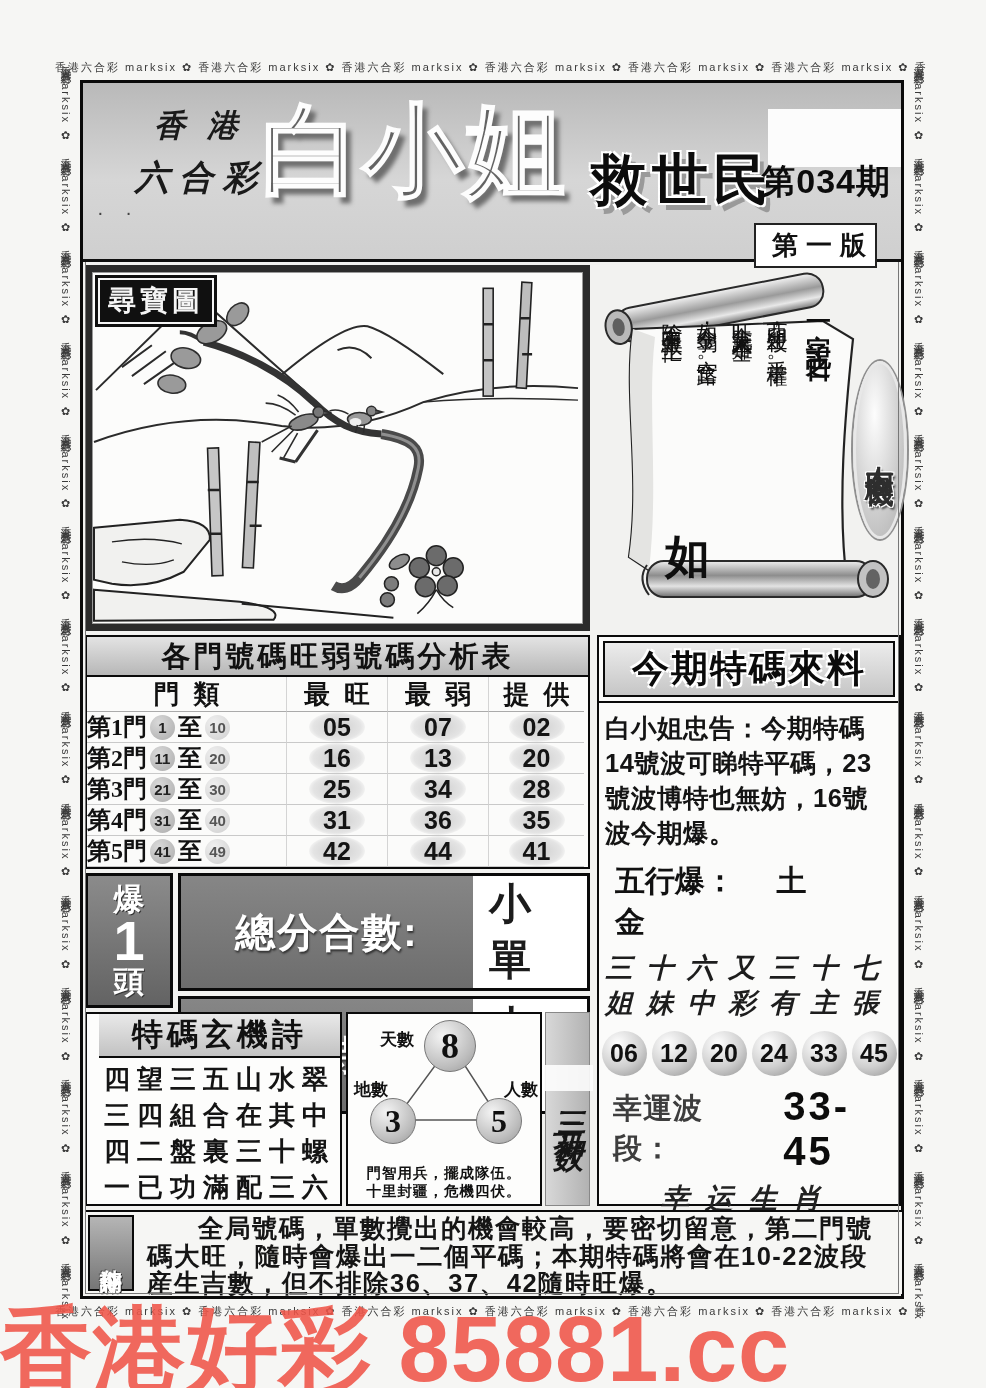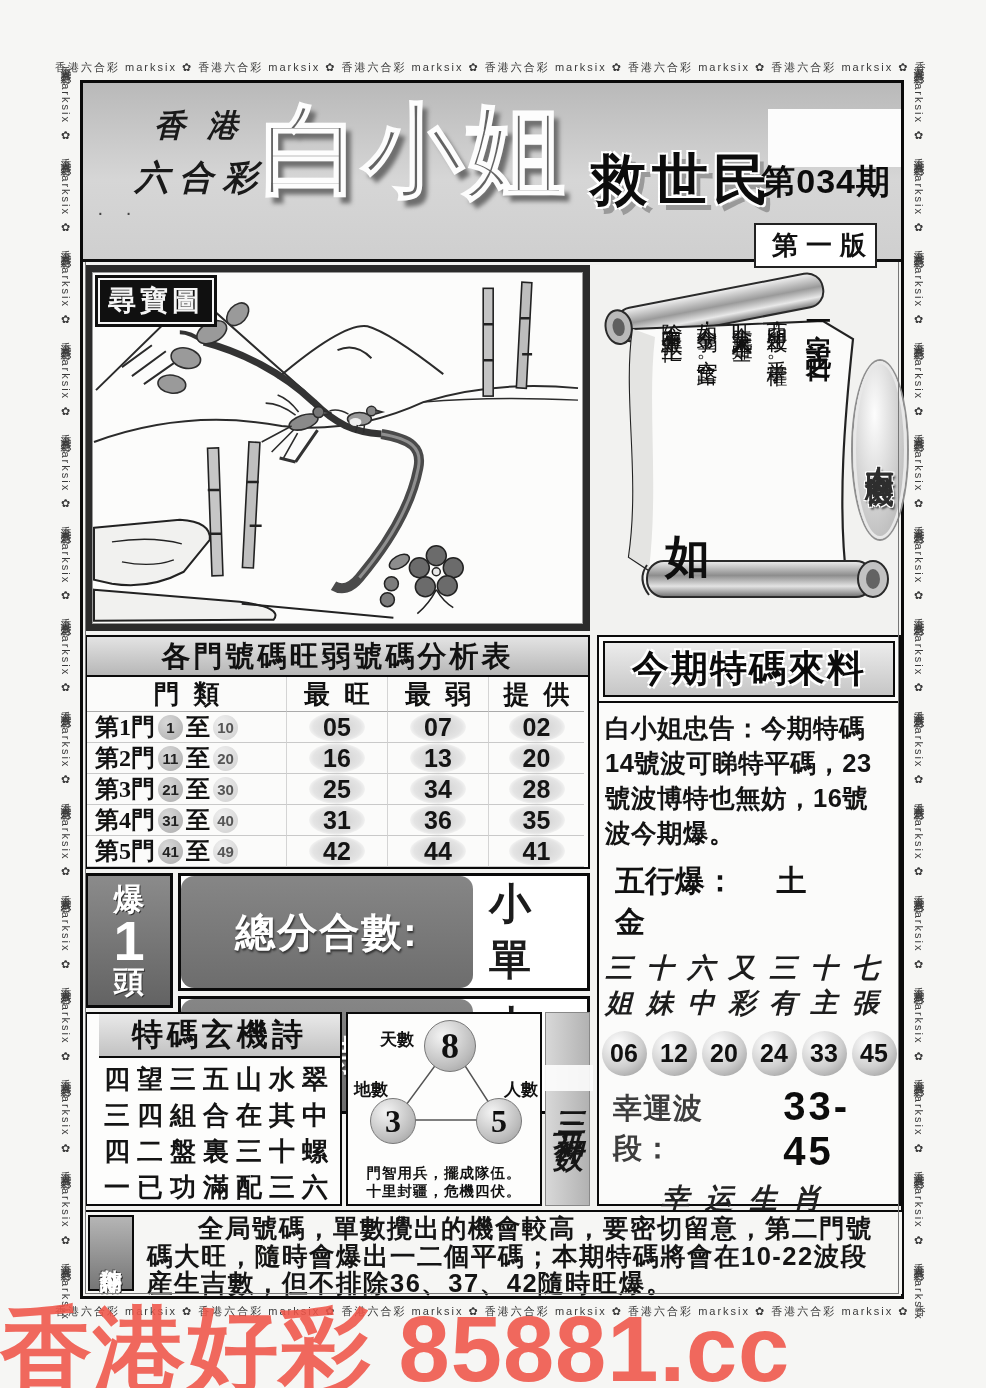--- a/index.html
+++ b/index.html
@@ -59,7 +59,7 @@
   .tbl > div:nth-child(4n) { border-right:none; }
   .tbl .hed { height:35px; font-size:26px; font-weight:800; letter-spacing:14px; padding-left:14px;
               border-bottom:1px solid #aaa; }
-  .doorcell { justify-content:flex-start !important; padding-left:8px; gap:3px;
+  .doorcell { justify-content:flex-start !important; gap:3px;
               font-size:24px; font-weight:800; font-family:"Liberation Serif",serif; }
   .circ-sm { display:inline-flex; width:25px; height:25px; border-radius:50%;
              background:radial-gradient(circle at 35% 30%, #d9d9d9, #ababab);

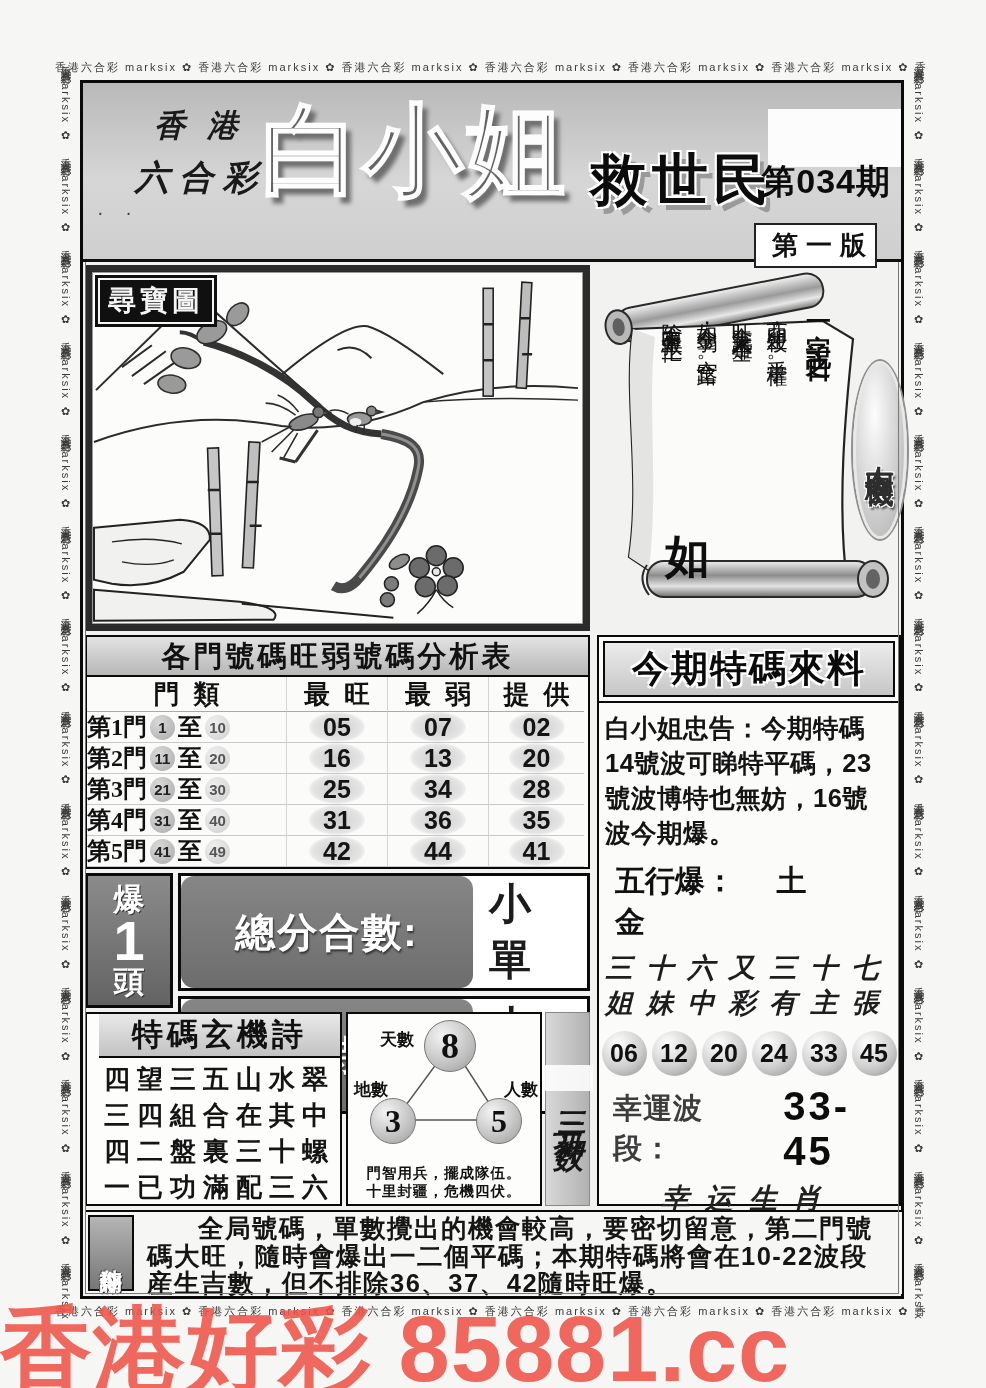--- a/index.html
+++ b/index.html
@@ -80,7 +80,7 @@
   .burst-row { flex:1; border:3px solid #0a0a0a; display:flex; background:#fff; }
   .burst-row .lab { width:292px; background:linear-gradient(180deg,#868686,#6d6d6d); color:#fff;
                     font-size:40px; font-weight:800; display:flex; align-items:center; justify-content:center;
-                    letter-spacing:2px; text-shadow:1px 2px 2px #333;border-radius:13px; }
+                    letter-spacing:2px; text-shadow:1px 2px 2px #333; }
   .burst-row .val { flex:1; display:flex; align-items:center; justify-content:center;
                     font-family:"Liberation Serif",serif; font-size:42px; font-weight:800;
                     letter-spacing:26px; padding-left:16px; color:#1c1c1c; }

